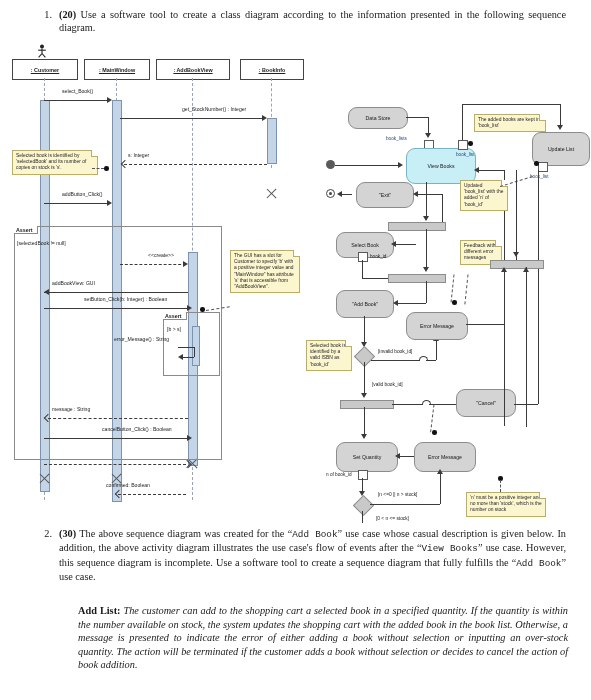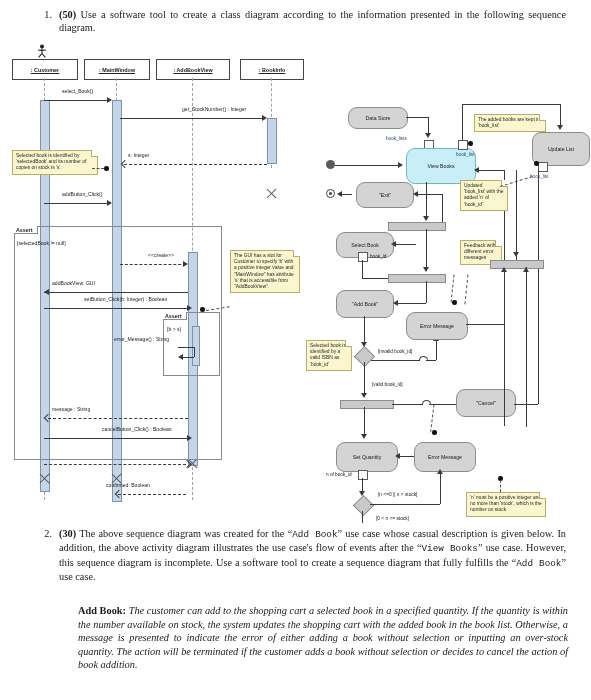--- a/index.html
+++ b/index.html
@@ -87,7 +87,7 @@
 <div class="qitem" style="left:26px;top:8px;width:540px;">
   <div class="qnum">1.</div>
   <div class="qbody">
-    <span class="b">(50)</span>
+    <span class="b">(20)</span>
     <span>Use a software tool to create a class diagram according to the information presented in the following sequence diagram.</span>
   </div>
 </div>

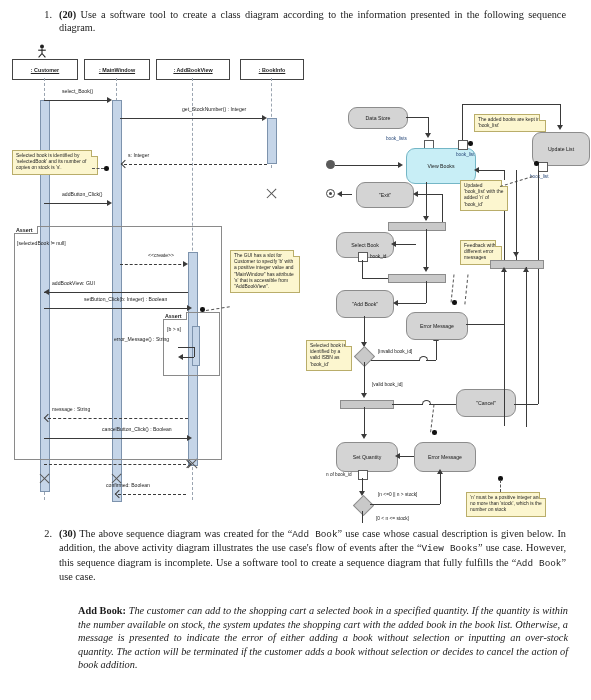--- a/index.html
+++ b/index.html
@@ -389,7 +389,7 @@
 </div>
 
 <div class="desc" style="left:78px;top:604px;width:490px;">
-  <span class="hd">Add Book:</span>
+  <span class="hd">Add List:</span>
   <span>The customer can add to the shopping cart a selected book in a specified quantity. If the quantity is within the number available on stock, the system updates the shopping cart with the added book in the book list. Otherwise, a message is presented to indicate the error of either adding a book without selection or inputting an over-stock quantity. The action will be terminated if the customer adds a book without selection or decides to cancel the action of book addition.</span>
 </div>
 

